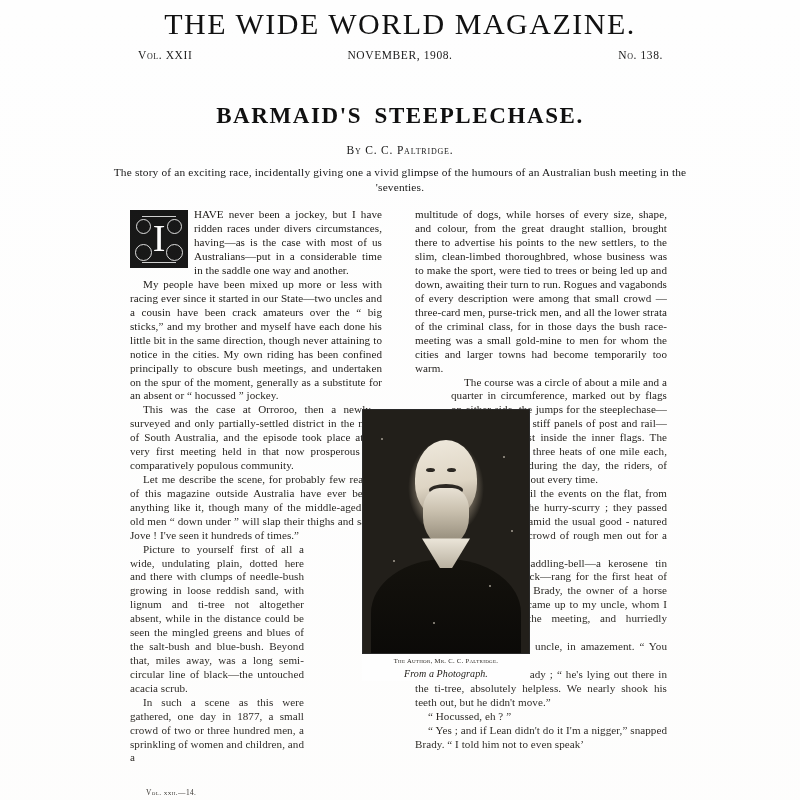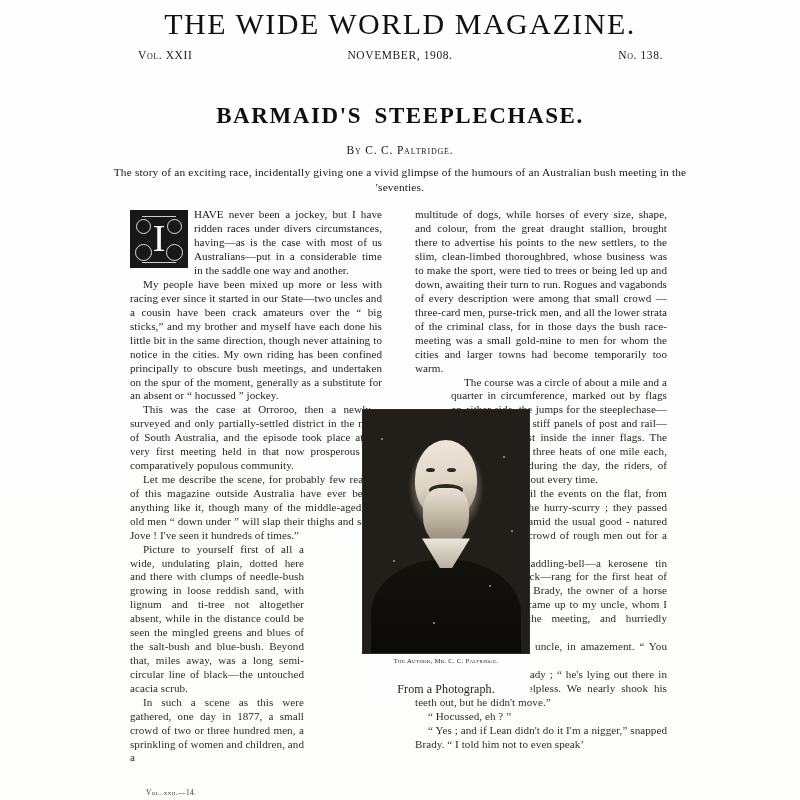--- a/index.html
+++ b/index.html
@@ -268,10 +268,11 @@
   }
   .caption .src {
     display: block;
+    font-style: italic;
     font-variant: normal;
-    font-size: 12px;
+    font-size: 10px;
     letter-spacing: 0.1px;
-    margin-top: 15px;
+    margin-top: 1px;
   }
 
   

